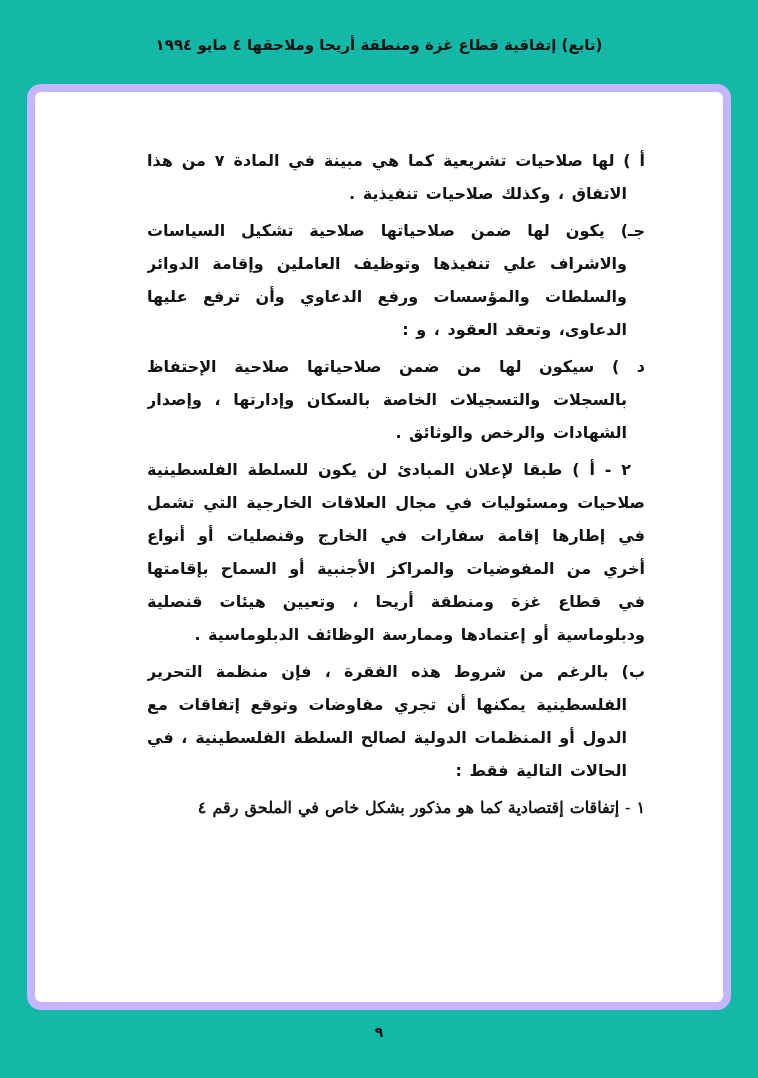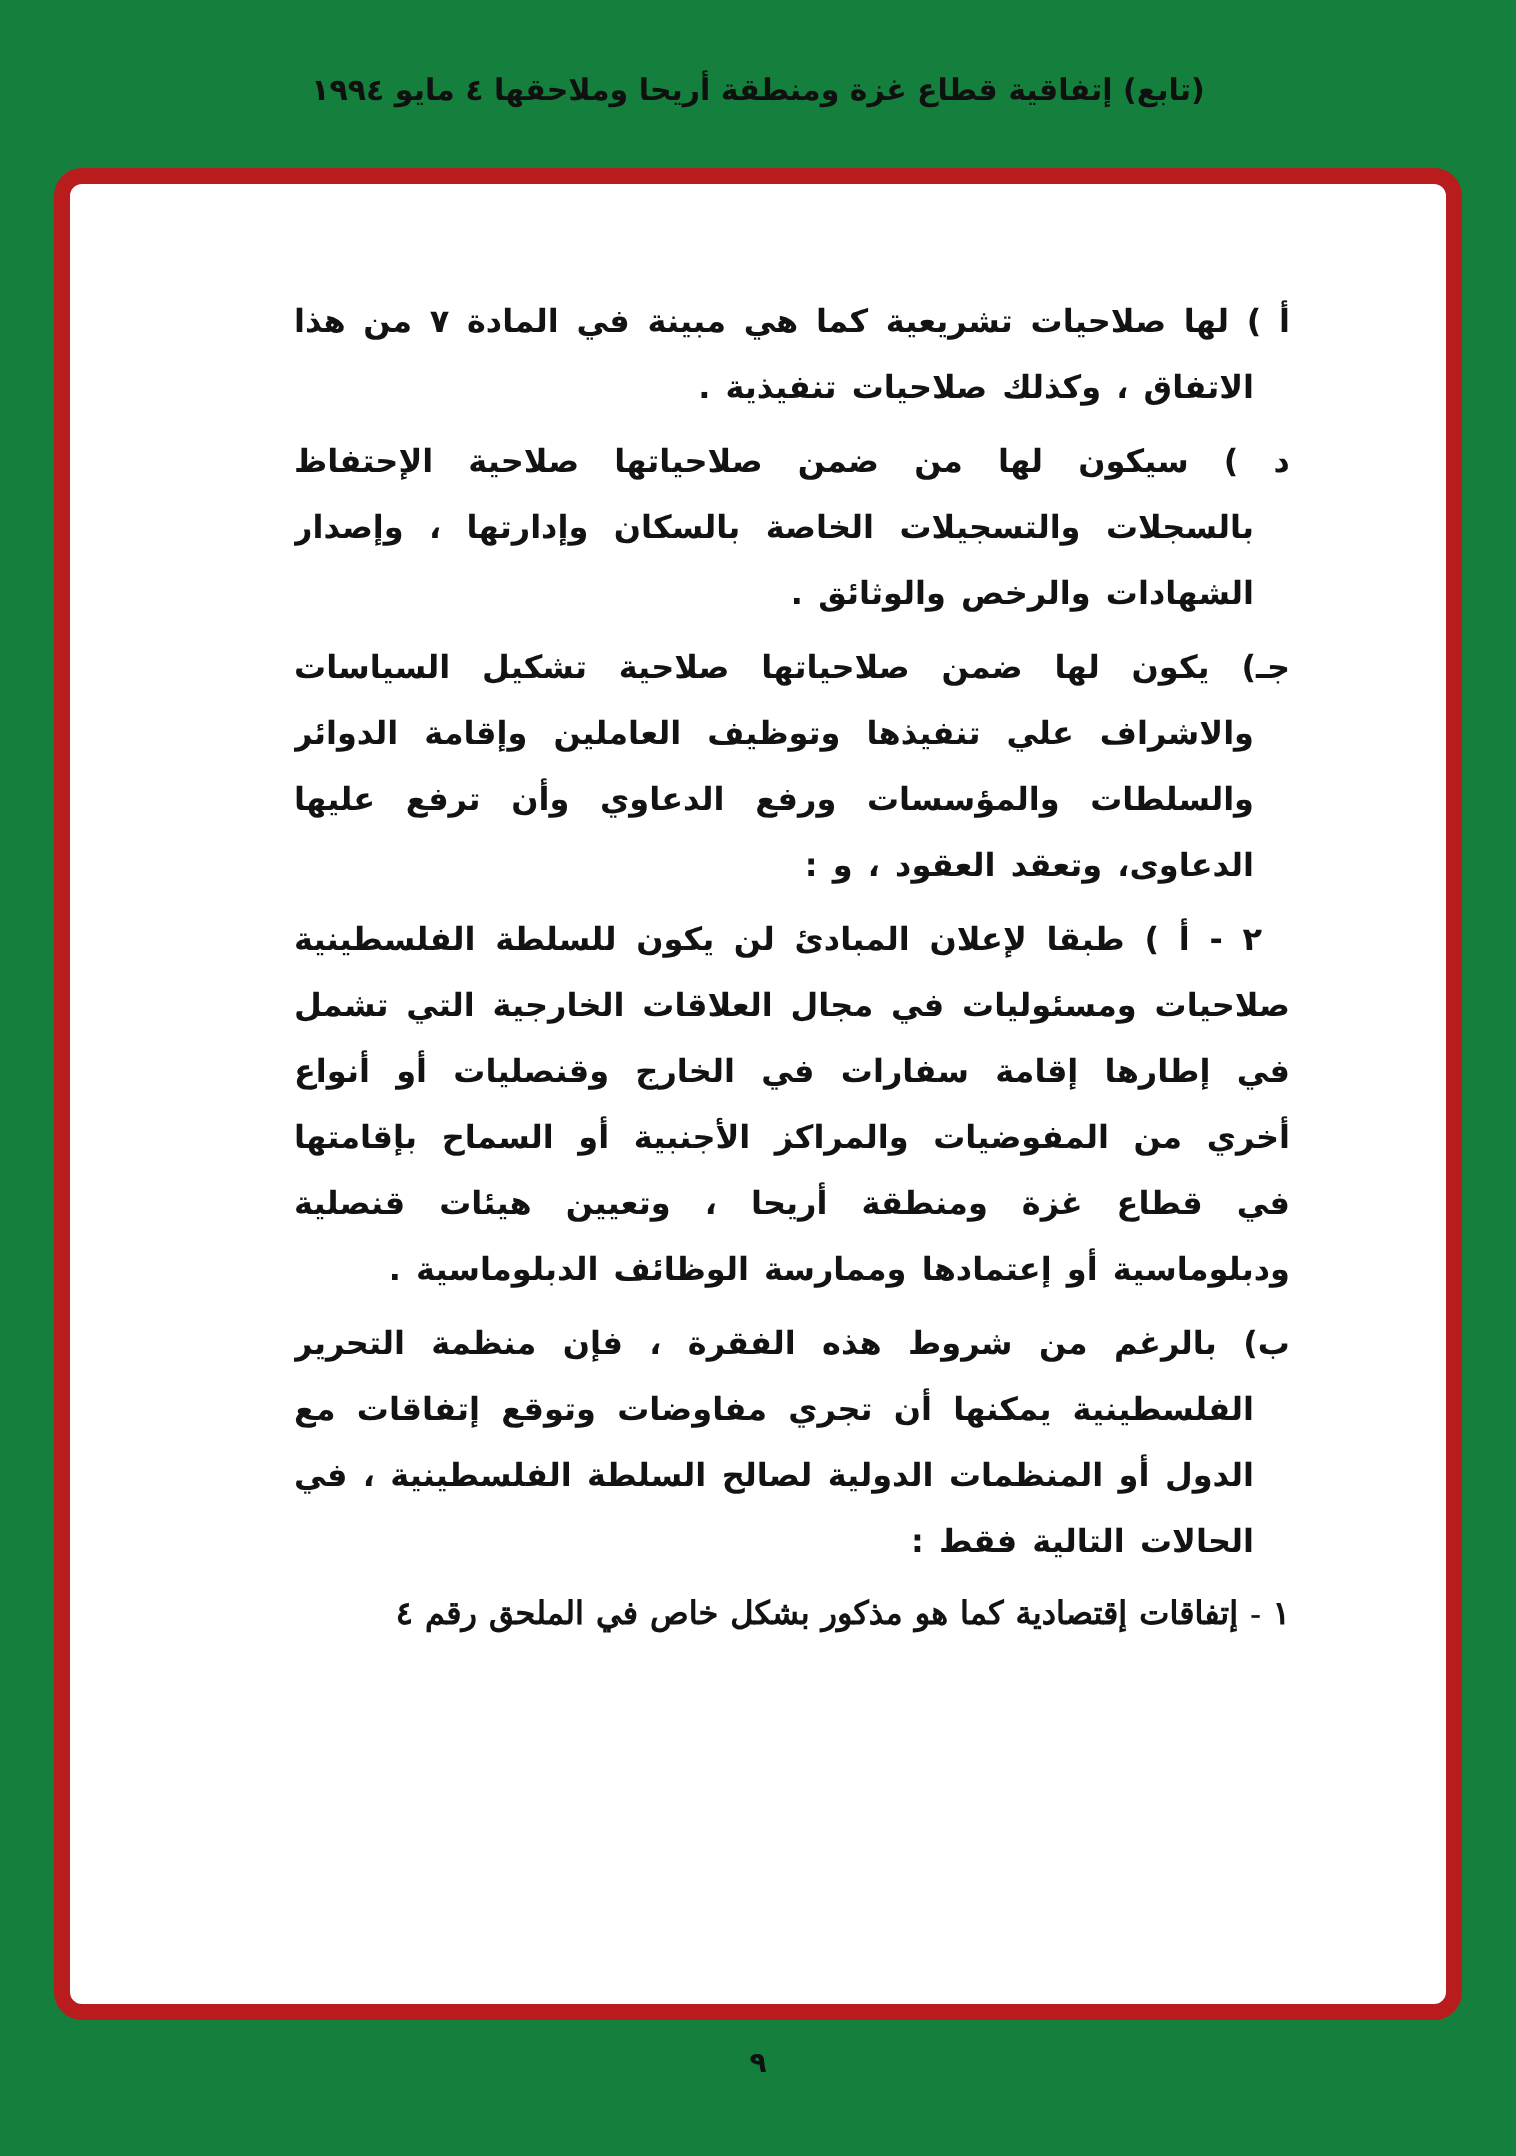--- a/index.html
+++ b/index.html
@@ -18,7 +18,7 @@
     position: relative;
     width: 758px;
     height: 1078px;
-    background: #15803d;
+    background: #14b8a6;
   }
   .doc-header {
     position: absolute;

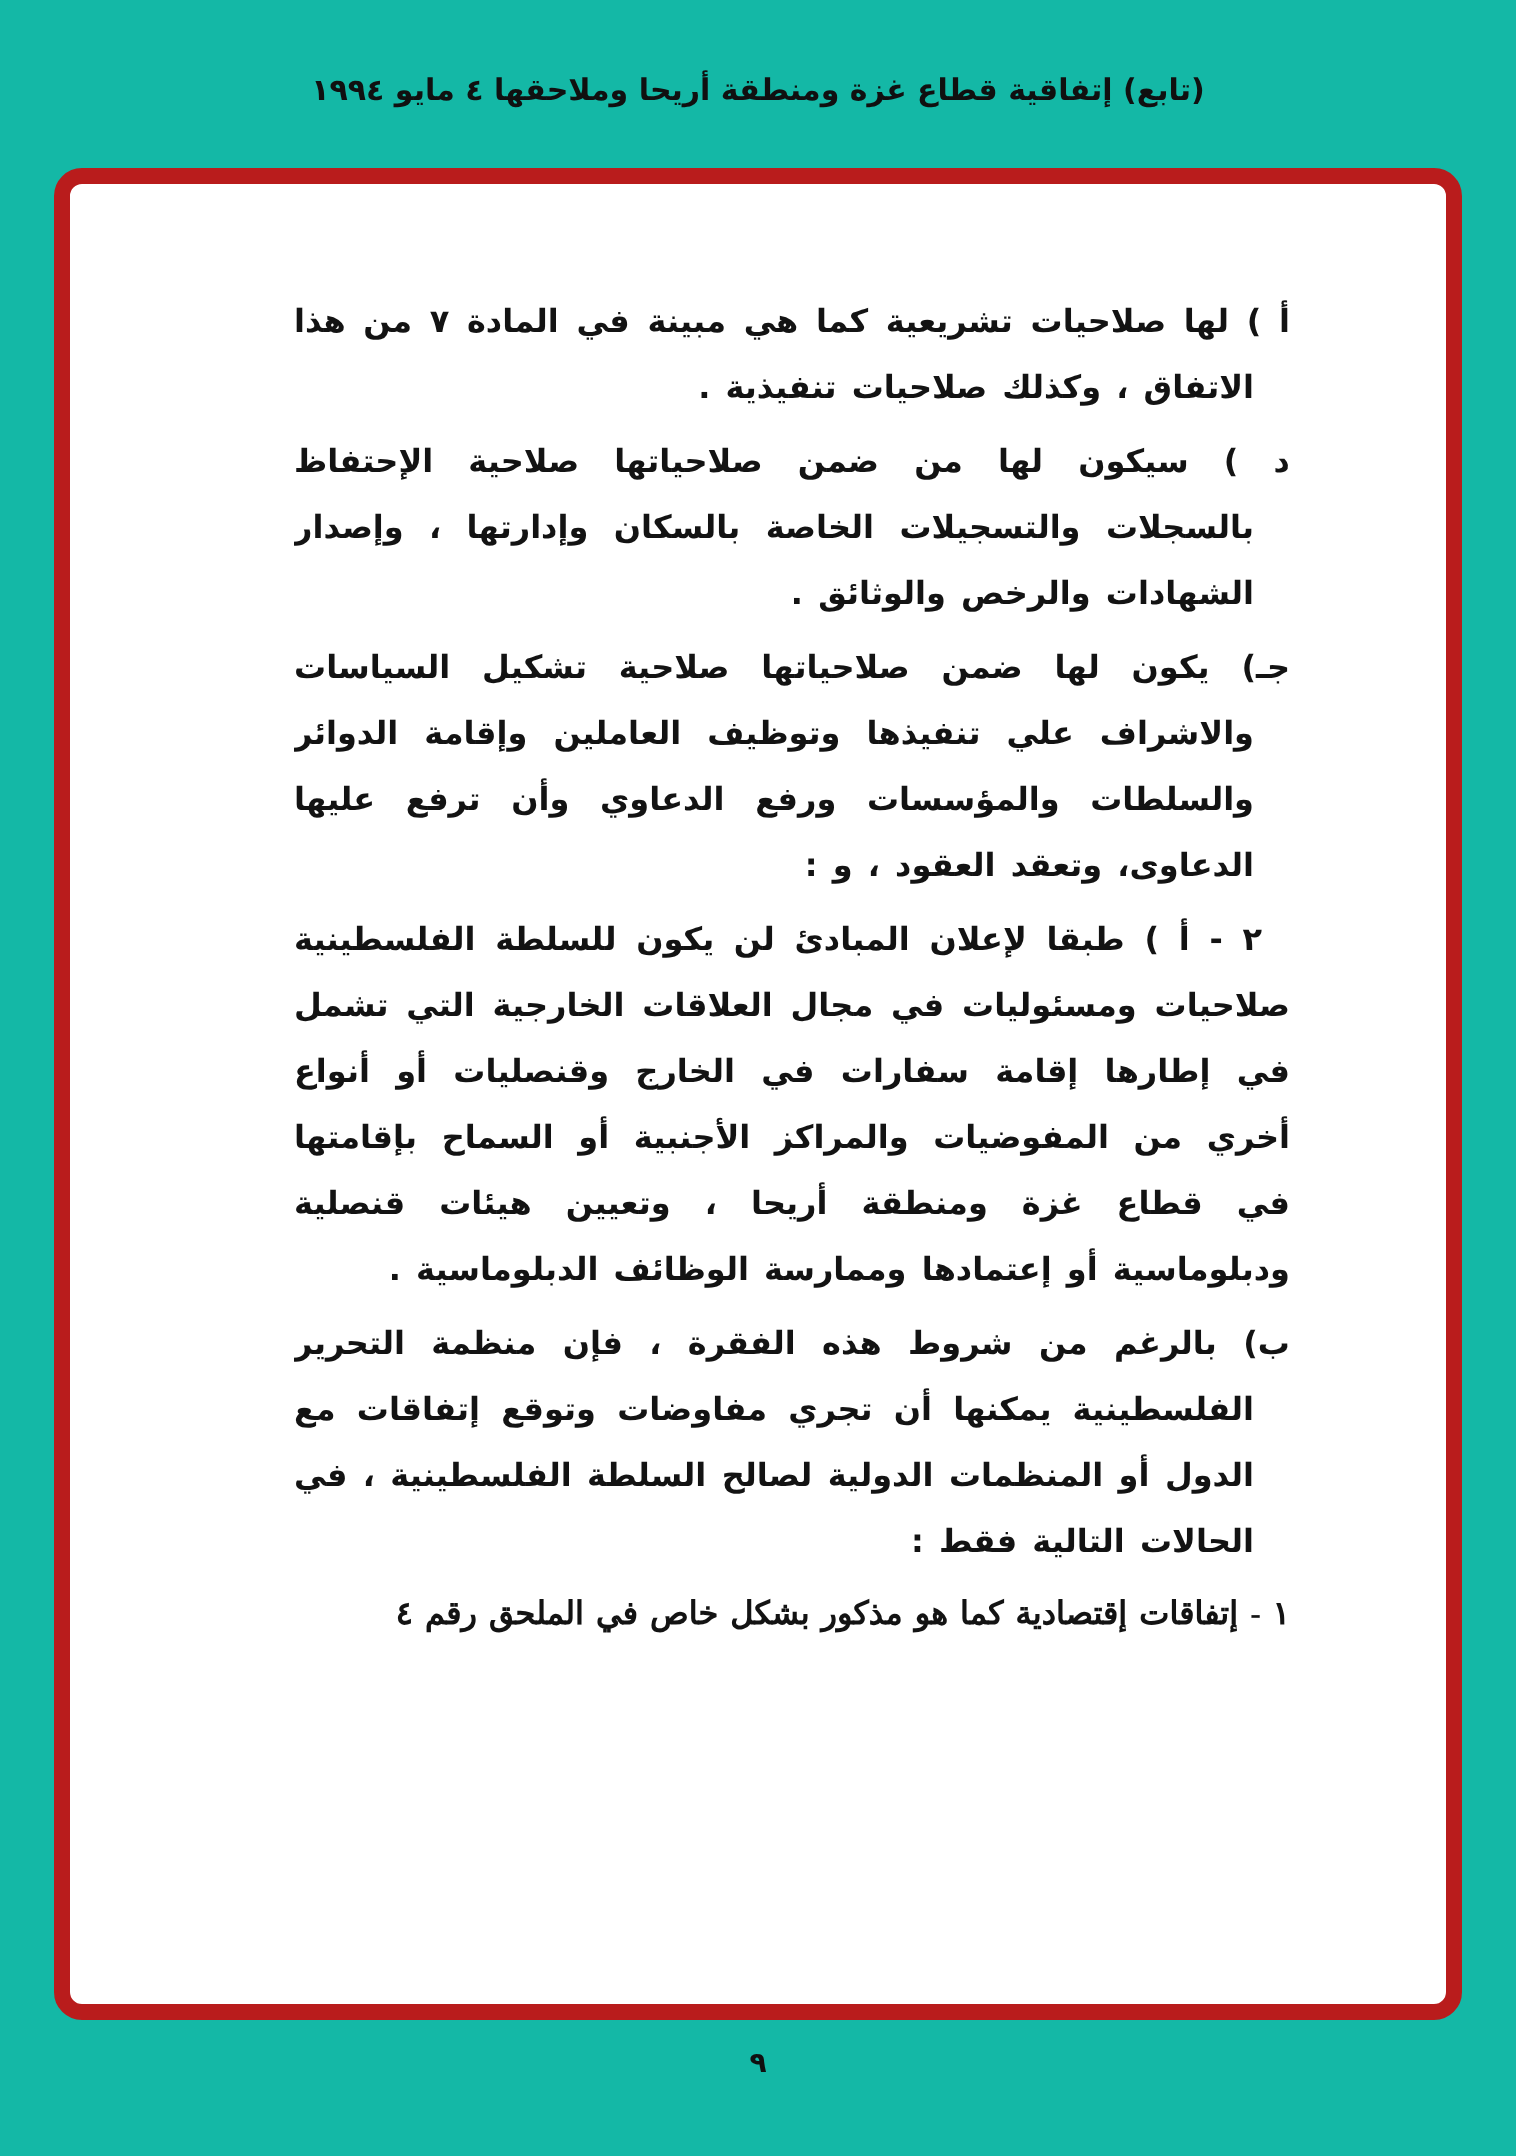--- a/index.html
+++ b/index.html
@@ -46,7 +46,7 @@
     top: 84px;
     width: 688px;   
     height: 910px;  
-    border: 8px solid #b91c1c;
+    border: 8px solid #c4b5fd;
     border-radius: 14px;
     background: #ffffff;
   }

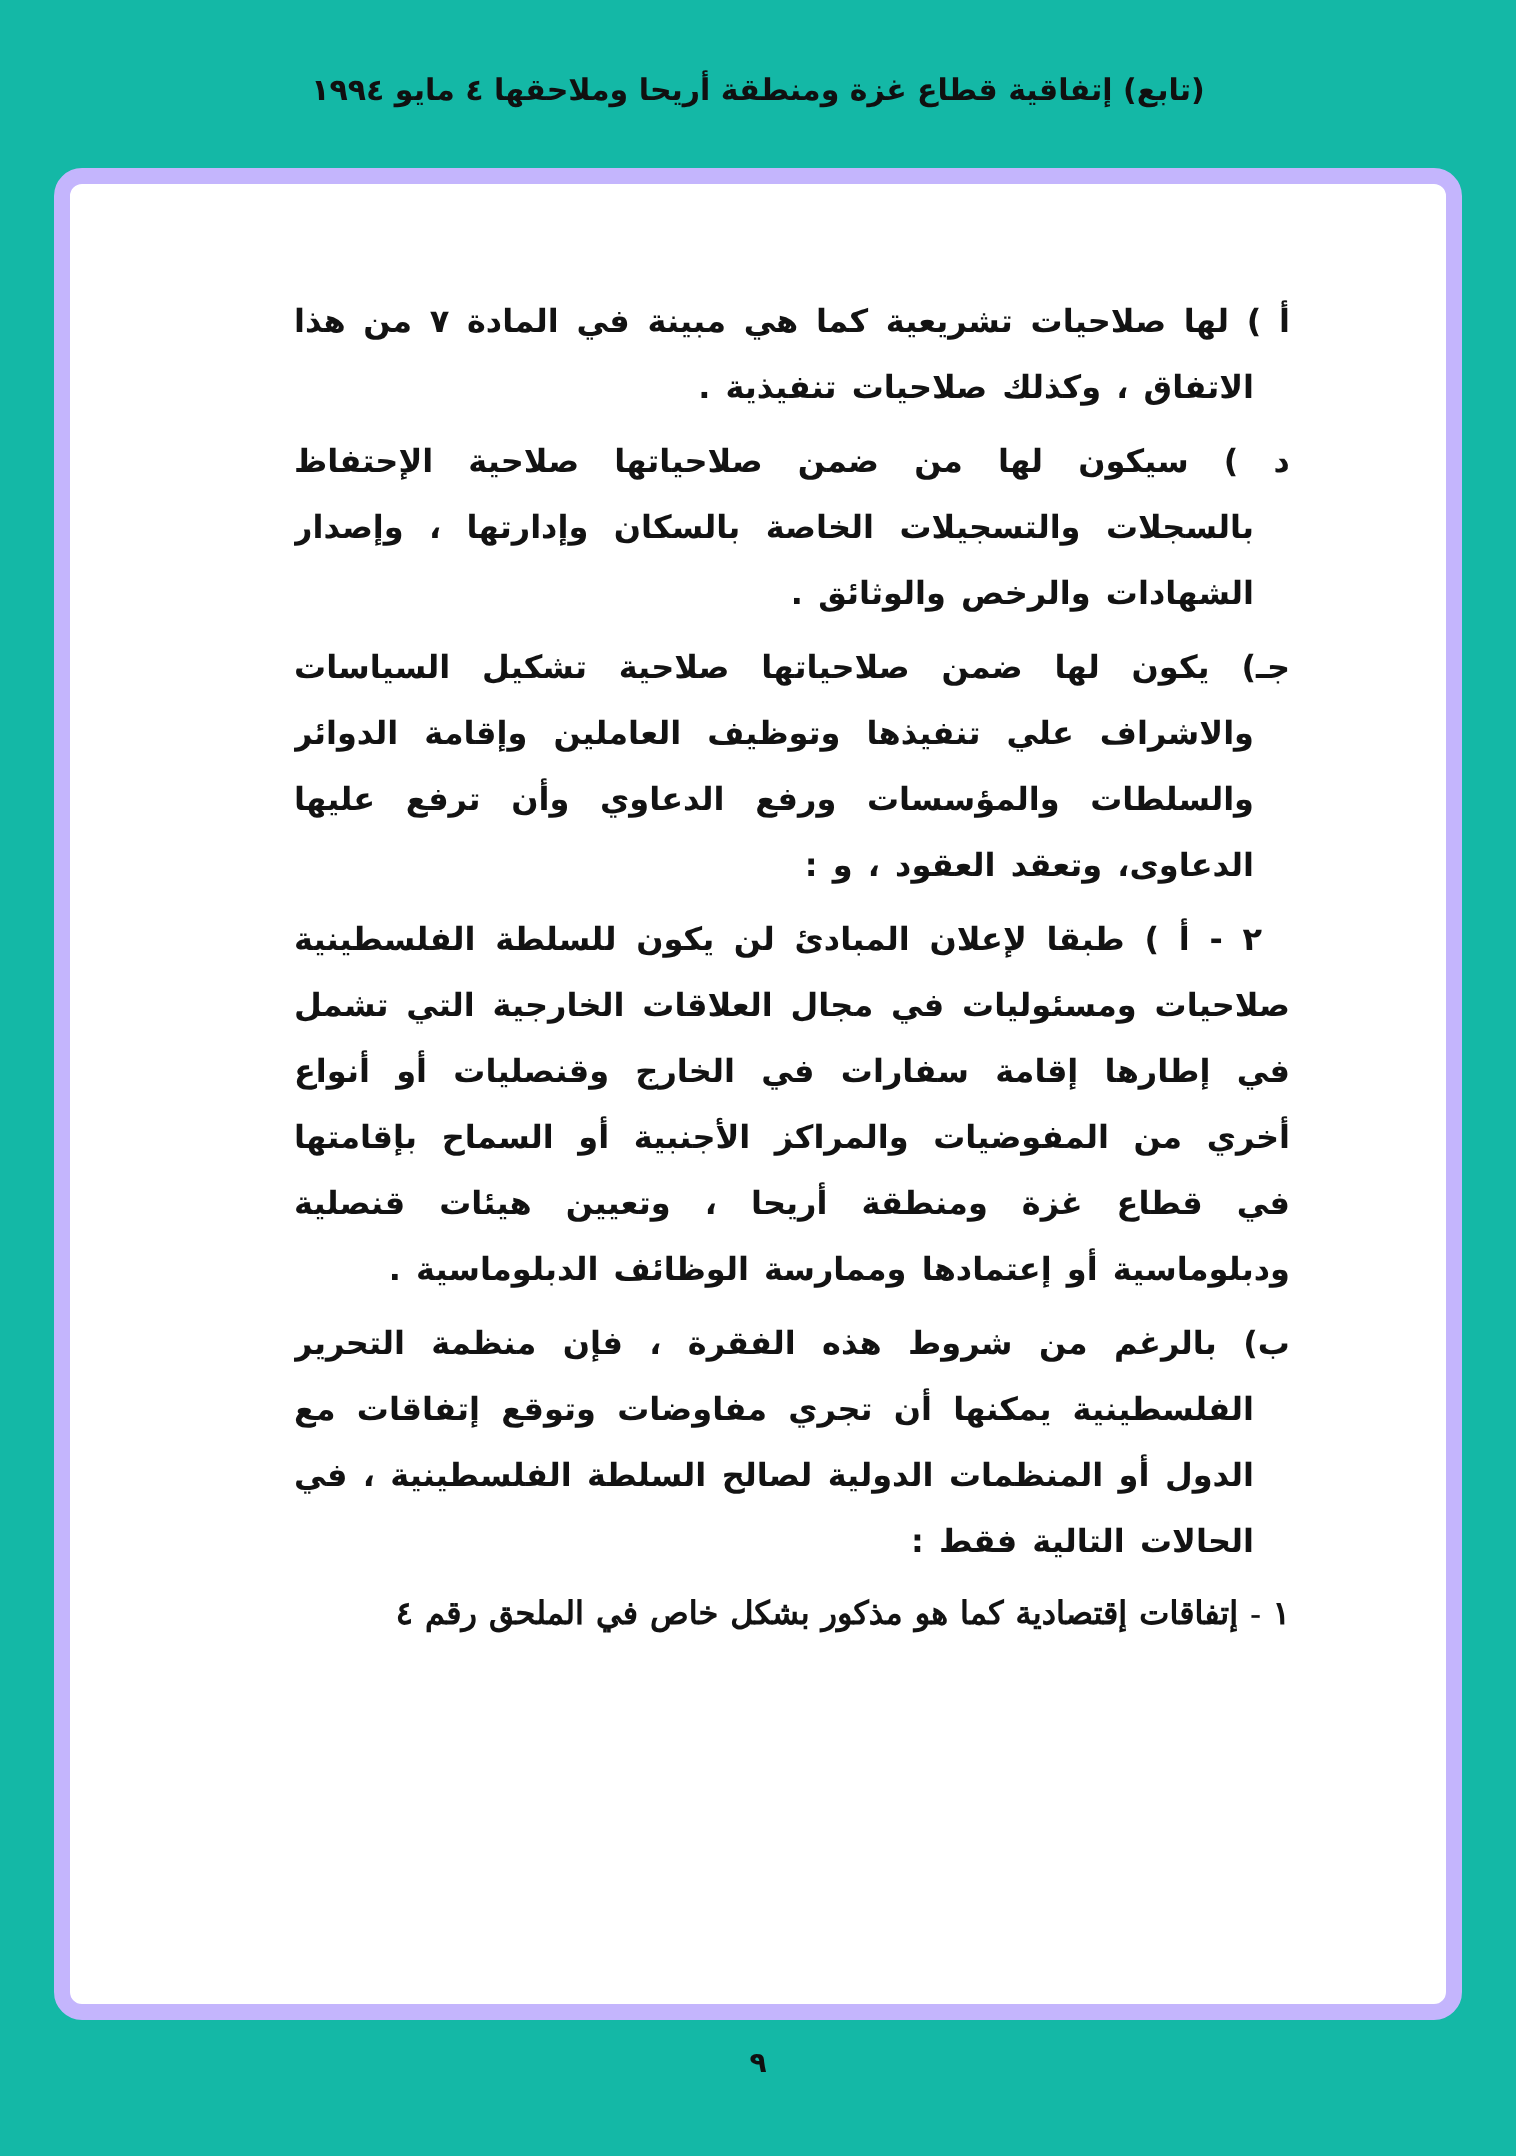--- a/index.html
+++ b/index.html
@@ -105,8 +105,8 @@
   <div class="green-frame">
     <div class="doc-body">
       <p class="p-hang">أ )  لها صلاحيات تشريعية كما هي مبينة في المادة ٧ من هذا الاتفاق ، وكذلك صلاحيات تنفيذية .</p>
+      <p class="p-hang">جـ)  يكون لها ضمن صلاحياتها صلاحية تشكيل السياسات والاشراف علي تنفيذها وتوظيف العاملين وإقامة الدوائر والسلطات والمؤسسات ورفع الدعاوي وأن ترفع عليها الدعاوى، وتعقد العقود ، و :</p>
       <p class="p-hang">د )  سيكون لها من ضمن صلاحياتها صلاحية الإحتفاظ بالسجلات والتسجيلات الخاصة بالسكان وإدارتها ، وإصدار الشهادات والرخص والوثائق .</p>
-      <p class="p-hang">جـ)  يكون لها ضمن صلاحياتها صلاحية تشكيل السياسات والاشراف علي تنفيذها وتوظيف العاملين وإقامة الدوائر والسلطات والمؤسسات ورفع الدعاوي وأن ترفع عليها الدعاوى، وتعقد العقود ، و :</p>
       <p class="p-indent">٢ - أ ) طبقا لإعلان المبادئ لن يكون للسلطة الفلسطينية صلاحيات ومسئوليات في مجال العلاقات الخارجية التي تشمل في إطارها إقامة سفارات في الخارج وقنصليات أو أنواع أخري من المفوضيات والمراكز الأجنبية أو السماح بإقامتها في قطاع غزة ومنطقة أريحا ، وتعيين هيئات قنصلية ودبلوماسية أو إعتمادها وممارسة الوظائف الدبلوماسية .</p>
       <p class="p-hang">ب)  بالرغم من شروط هذه الفقرة ، فإن منظمة التحرير الفلسطينية يمكنها أن تجري مفاوضات وتوقع إتفاقات مع الدول أو المنظمات الدولية لصالح السلطة الفلسطينية ، في الحالات التالية فقط :</p>
       <p class="p-item">١ - إتفاقات إقتصادية كما هو مذكور بشكل خاص في الملحق رقم ٤</p>

